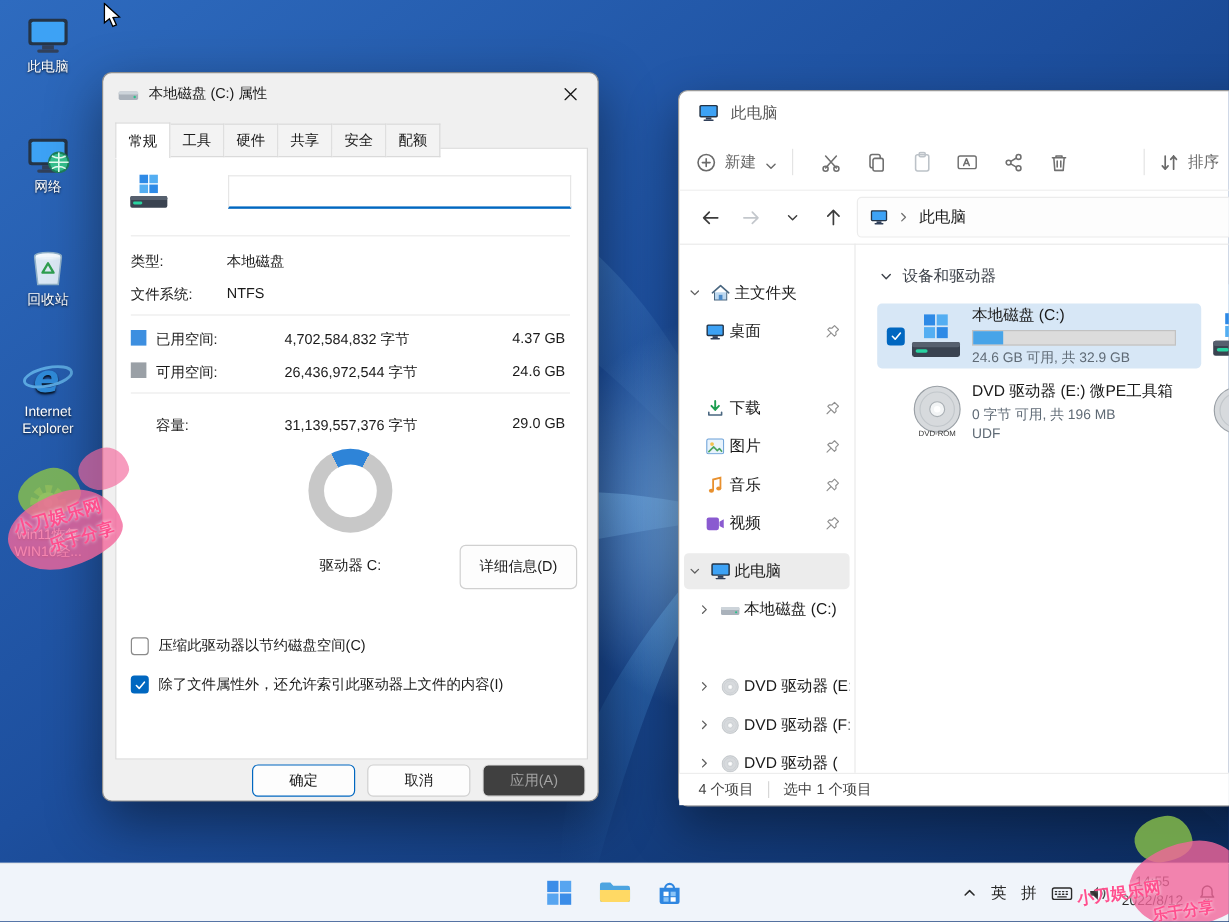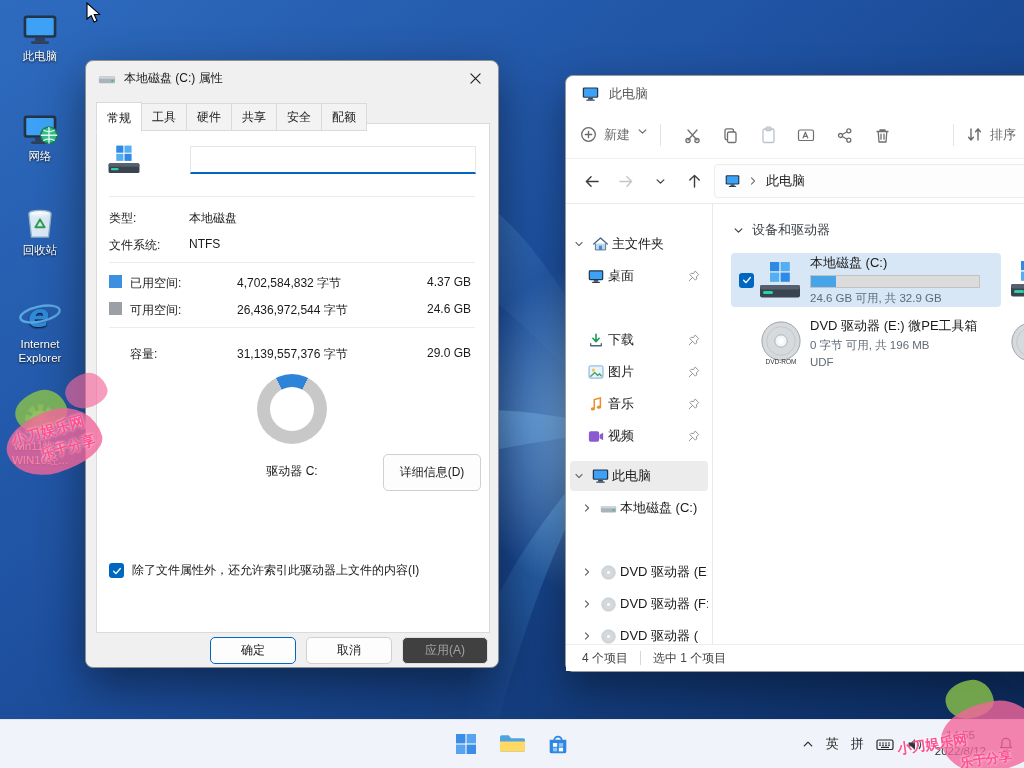--- a/index.html
+++ b/index.html
@@ -54,7 +54,7 @@
      z-index:20;font-size:13px}
 .wt{height:36px;display:flex;align-items:center;gap:10px;padding-left:16px;color:#5a5a5a;font-size:13px}
 .wtool{height:46px;display:flex;align-items:center;border-bottom:1px solid #efefef;padding:0 14px}
-.tbtn{display:flex;align-items:flex-start;gap:7px;color:#6a6a6a}
+.tbtn{display:flex;align-items:flex-end;gap:7px;color:#6a6a6a}
 .tibtn{width:38px;height:34px;display:flex;align-items:center;justify-content:center;border-radius:4px;color:#6f6f6f}
 .tibtn.dis{color:#bcc2c8}
 .tsep{width:1px;height:22px;background:#e4e4e4;margin:0 12px}

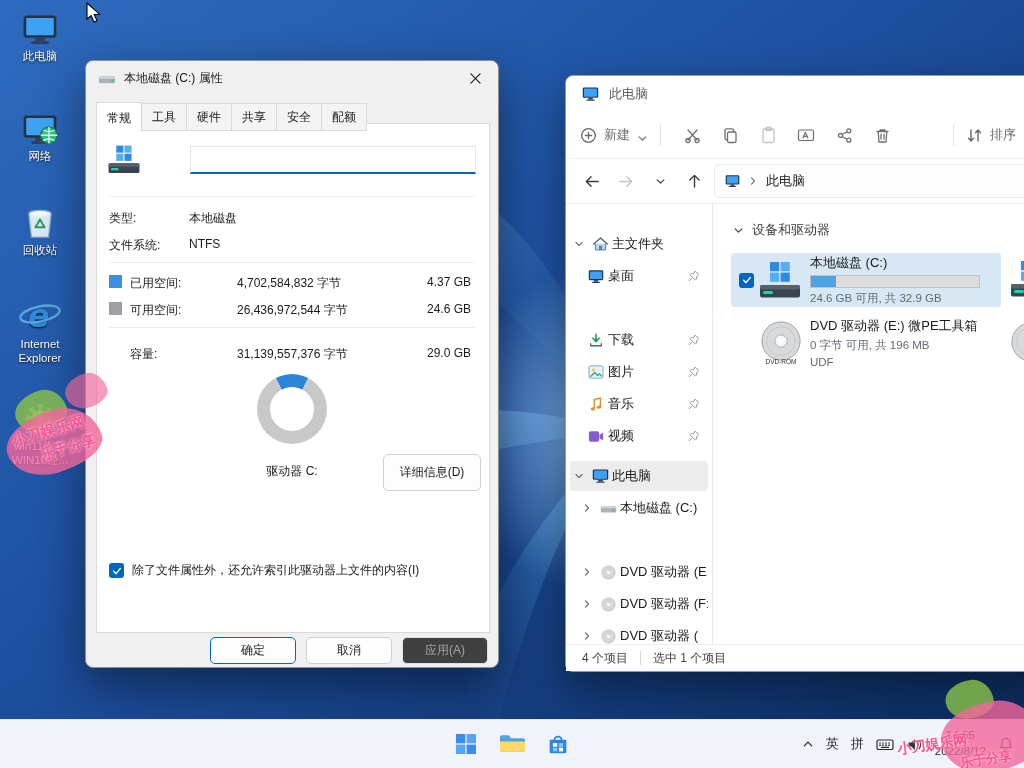--- a/index.html
+++ b/index.html
@@ -374,6 +374,10 @@
         <span>详细信息(D)</span>
       </div>
 
+    <div class="chkrow" style="top:406px">
+      <span class="cb off"></span>
+      <span>压缩此驱动器以节约磁盘空间(C)</span>
+    </div>
     <div class="chkrow" style="top:438px">
       <span class="cb on">
           <svg width="10" height="10">

